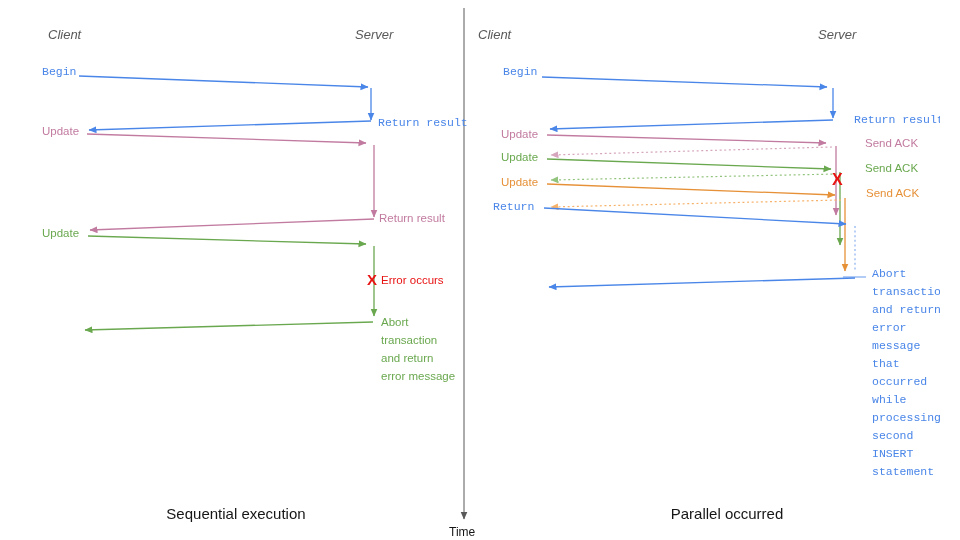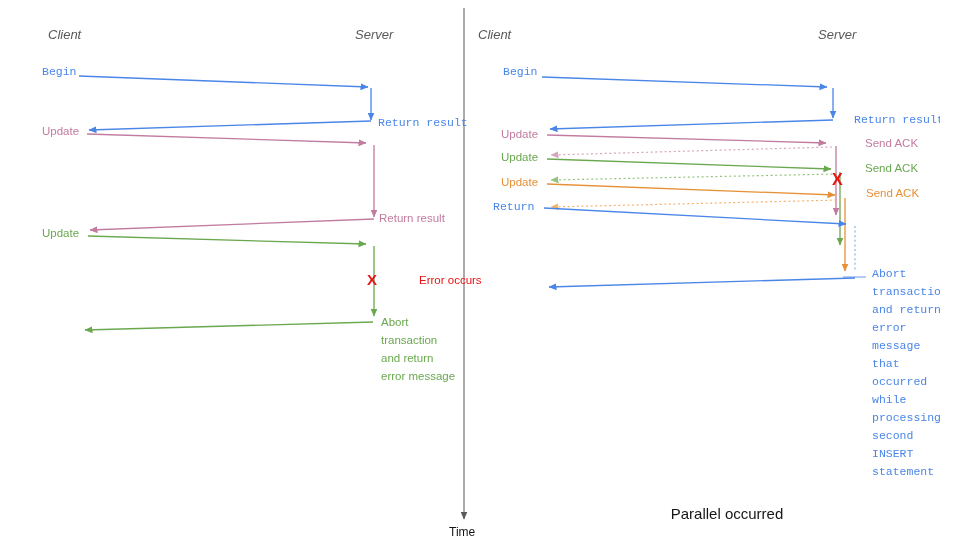--- a/index.html
+++ b/index.html
@@ -34,7 +34,7 @@
   .c-pink   { color:var(--pink); }
   .c-green  { color:var(--green); }
   .c-orange { color:var(--orange); }
-  .c-red    { color:var(--red);margin-left:38px; }
+  .c-red    { color:var(--red); }
   .multi { white-space:pre-line; line-height:18px; }
   .xmark { position:absolute; font-weight:bold; color:var(--red); font-family:"Liberation Sans",sans-serif; }
   .caption { position:absolute; font-size:15px; color:#161616; transform:translateX(-50%); white-space:nowrap; }

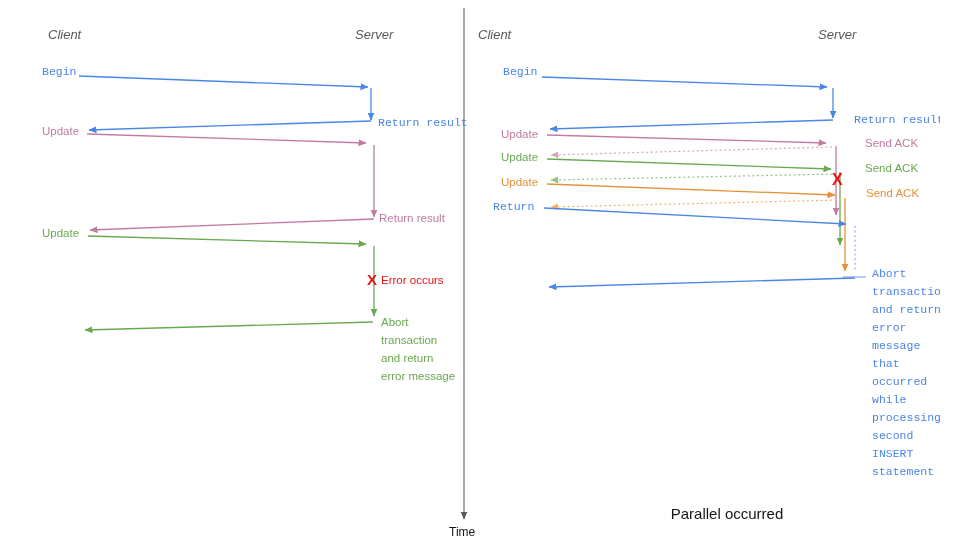--- a/index.html
+++ b/index.html
@@ -120,6 +120,7 @@
 transaction
 and return
 error message</div>
+  <div class="caption" style="left:236px; top:505px;">Sequential execution</div>
 
   <div class="hdr" style="left:478px; top:27px;">Client</div>
   <div class="hdr" style="left:818px; top:27px;">Server</div>

